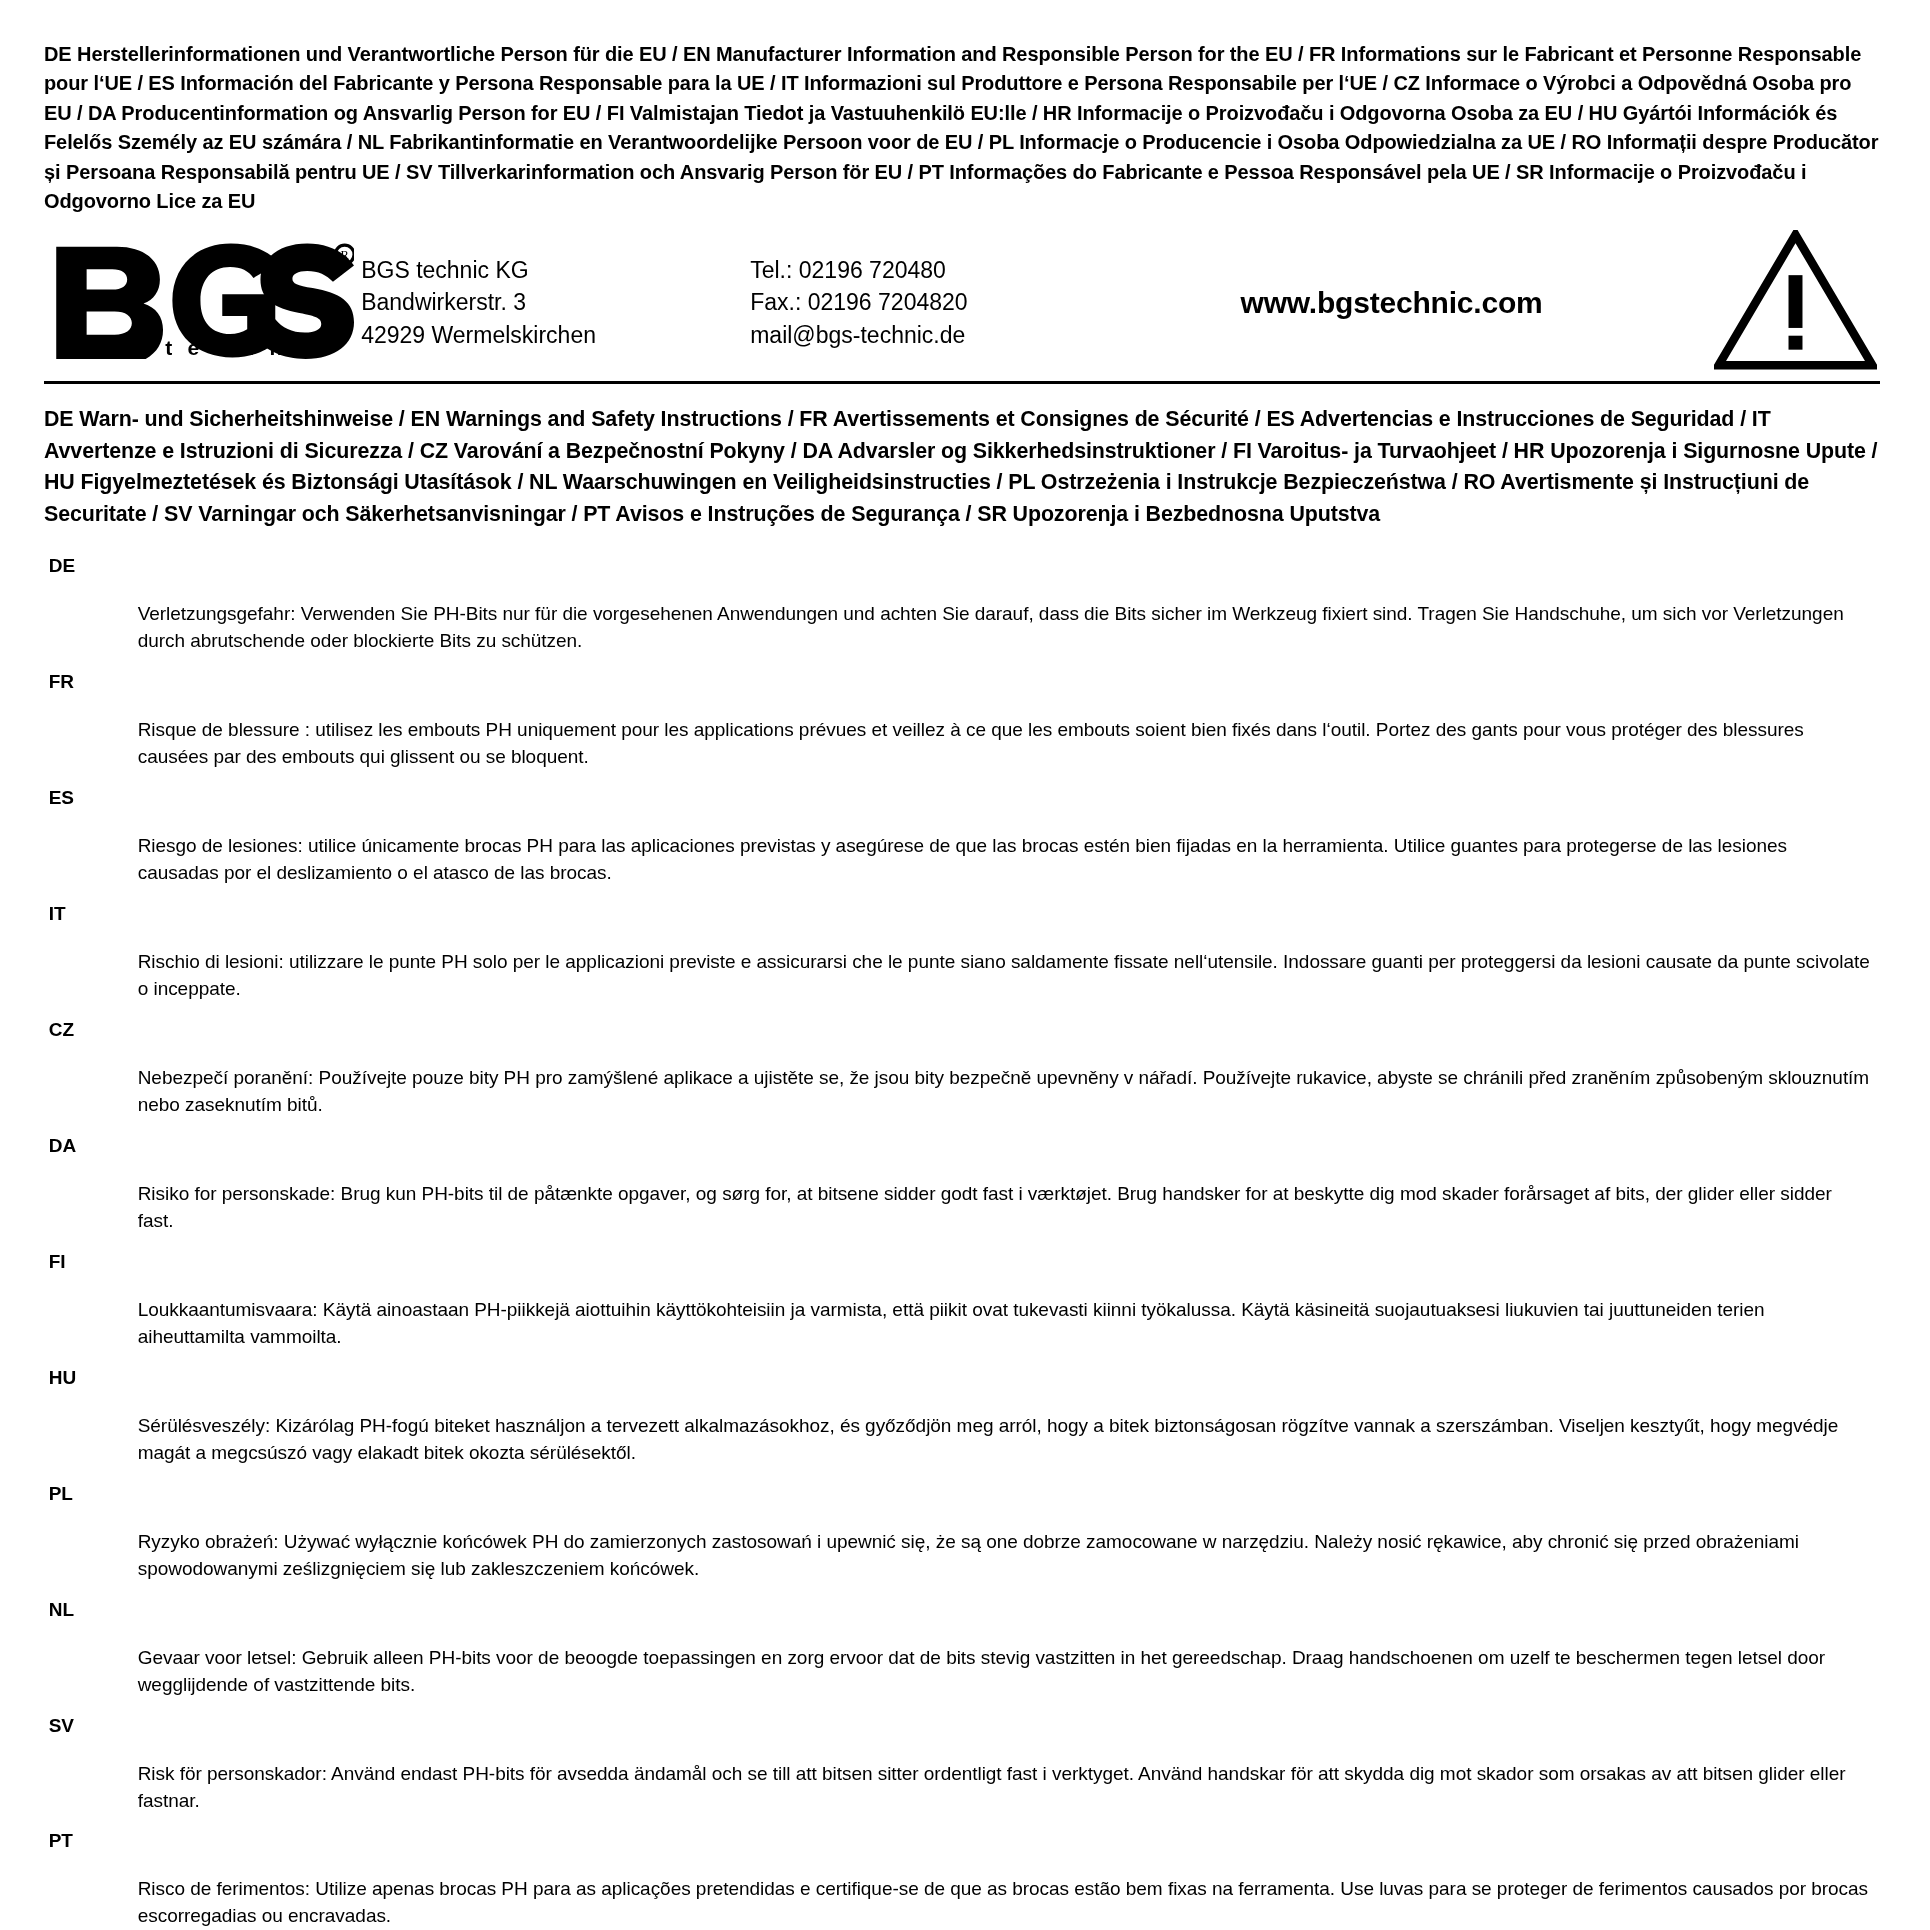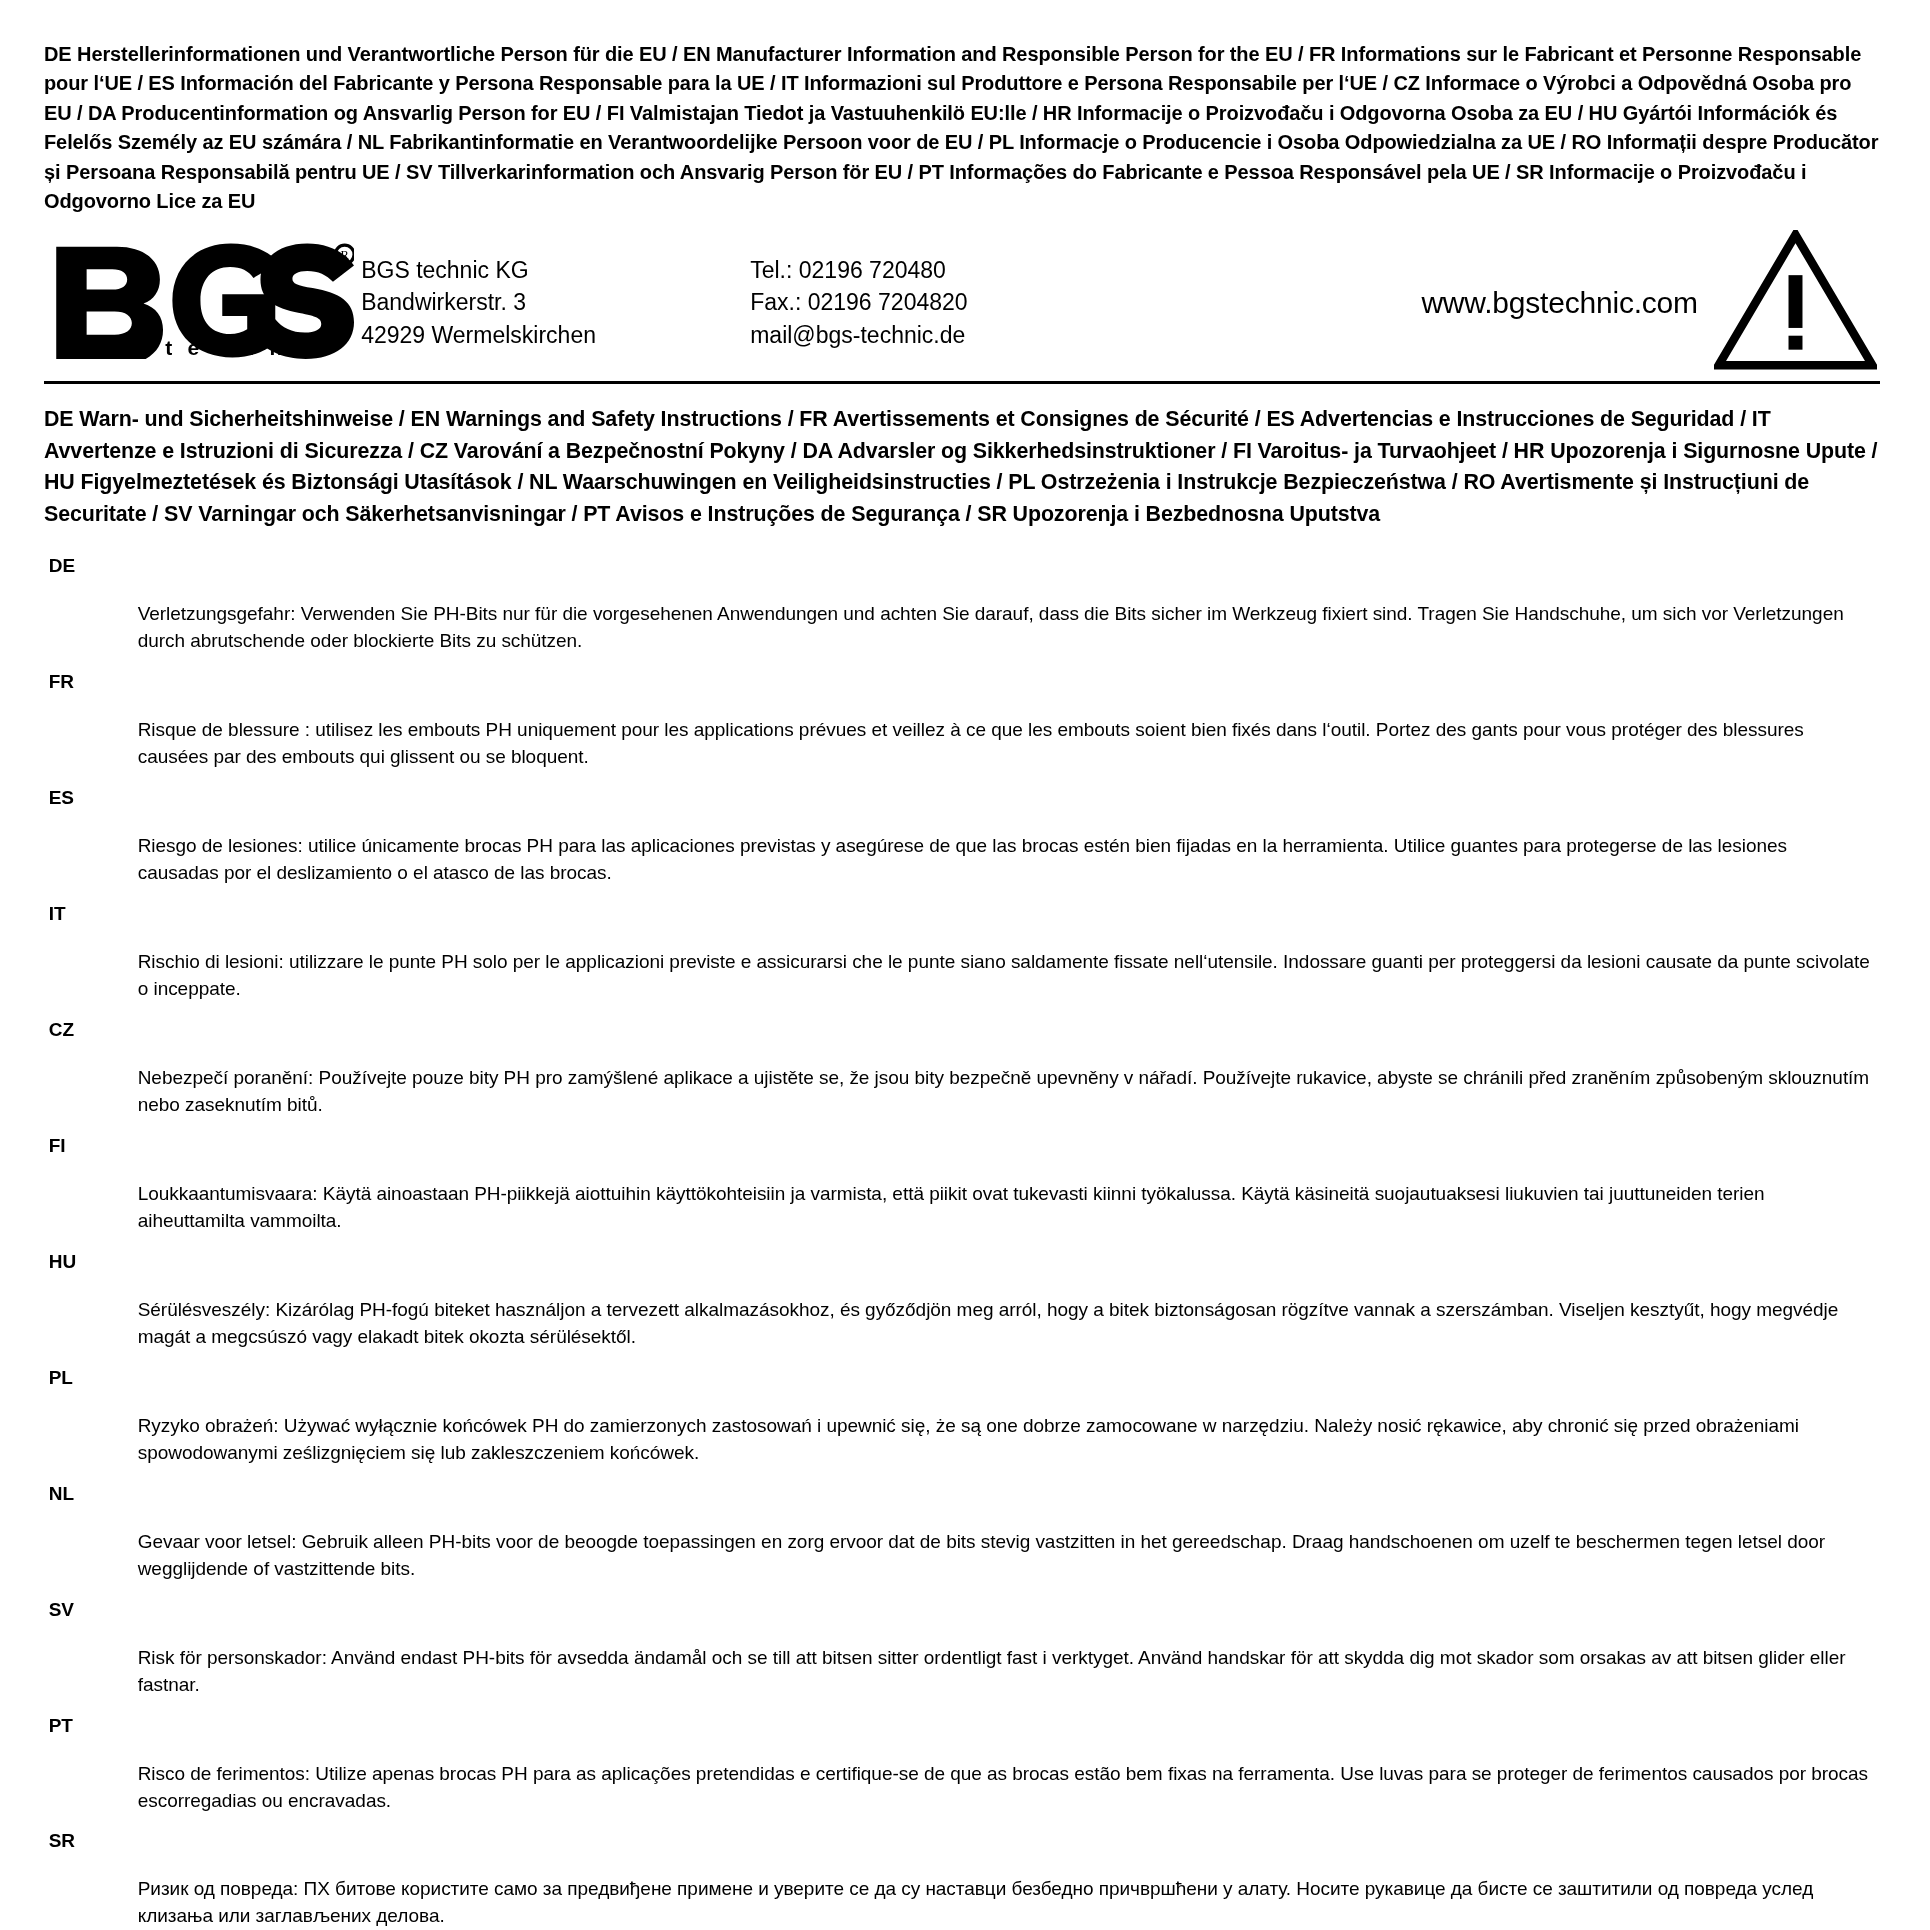--- a/index.html
+++ b/index.html
@@ -61,8 +61,8 @@
   .website-block {
     flex: 1 1 auto;
     font-size: 30px;
-    font-weight: normal;
-    text-align: right;
+    font-weight: bold;
+    text-align: center;
     padding-top: 6.2px;
     letter-spacing: -0.2px;
   }

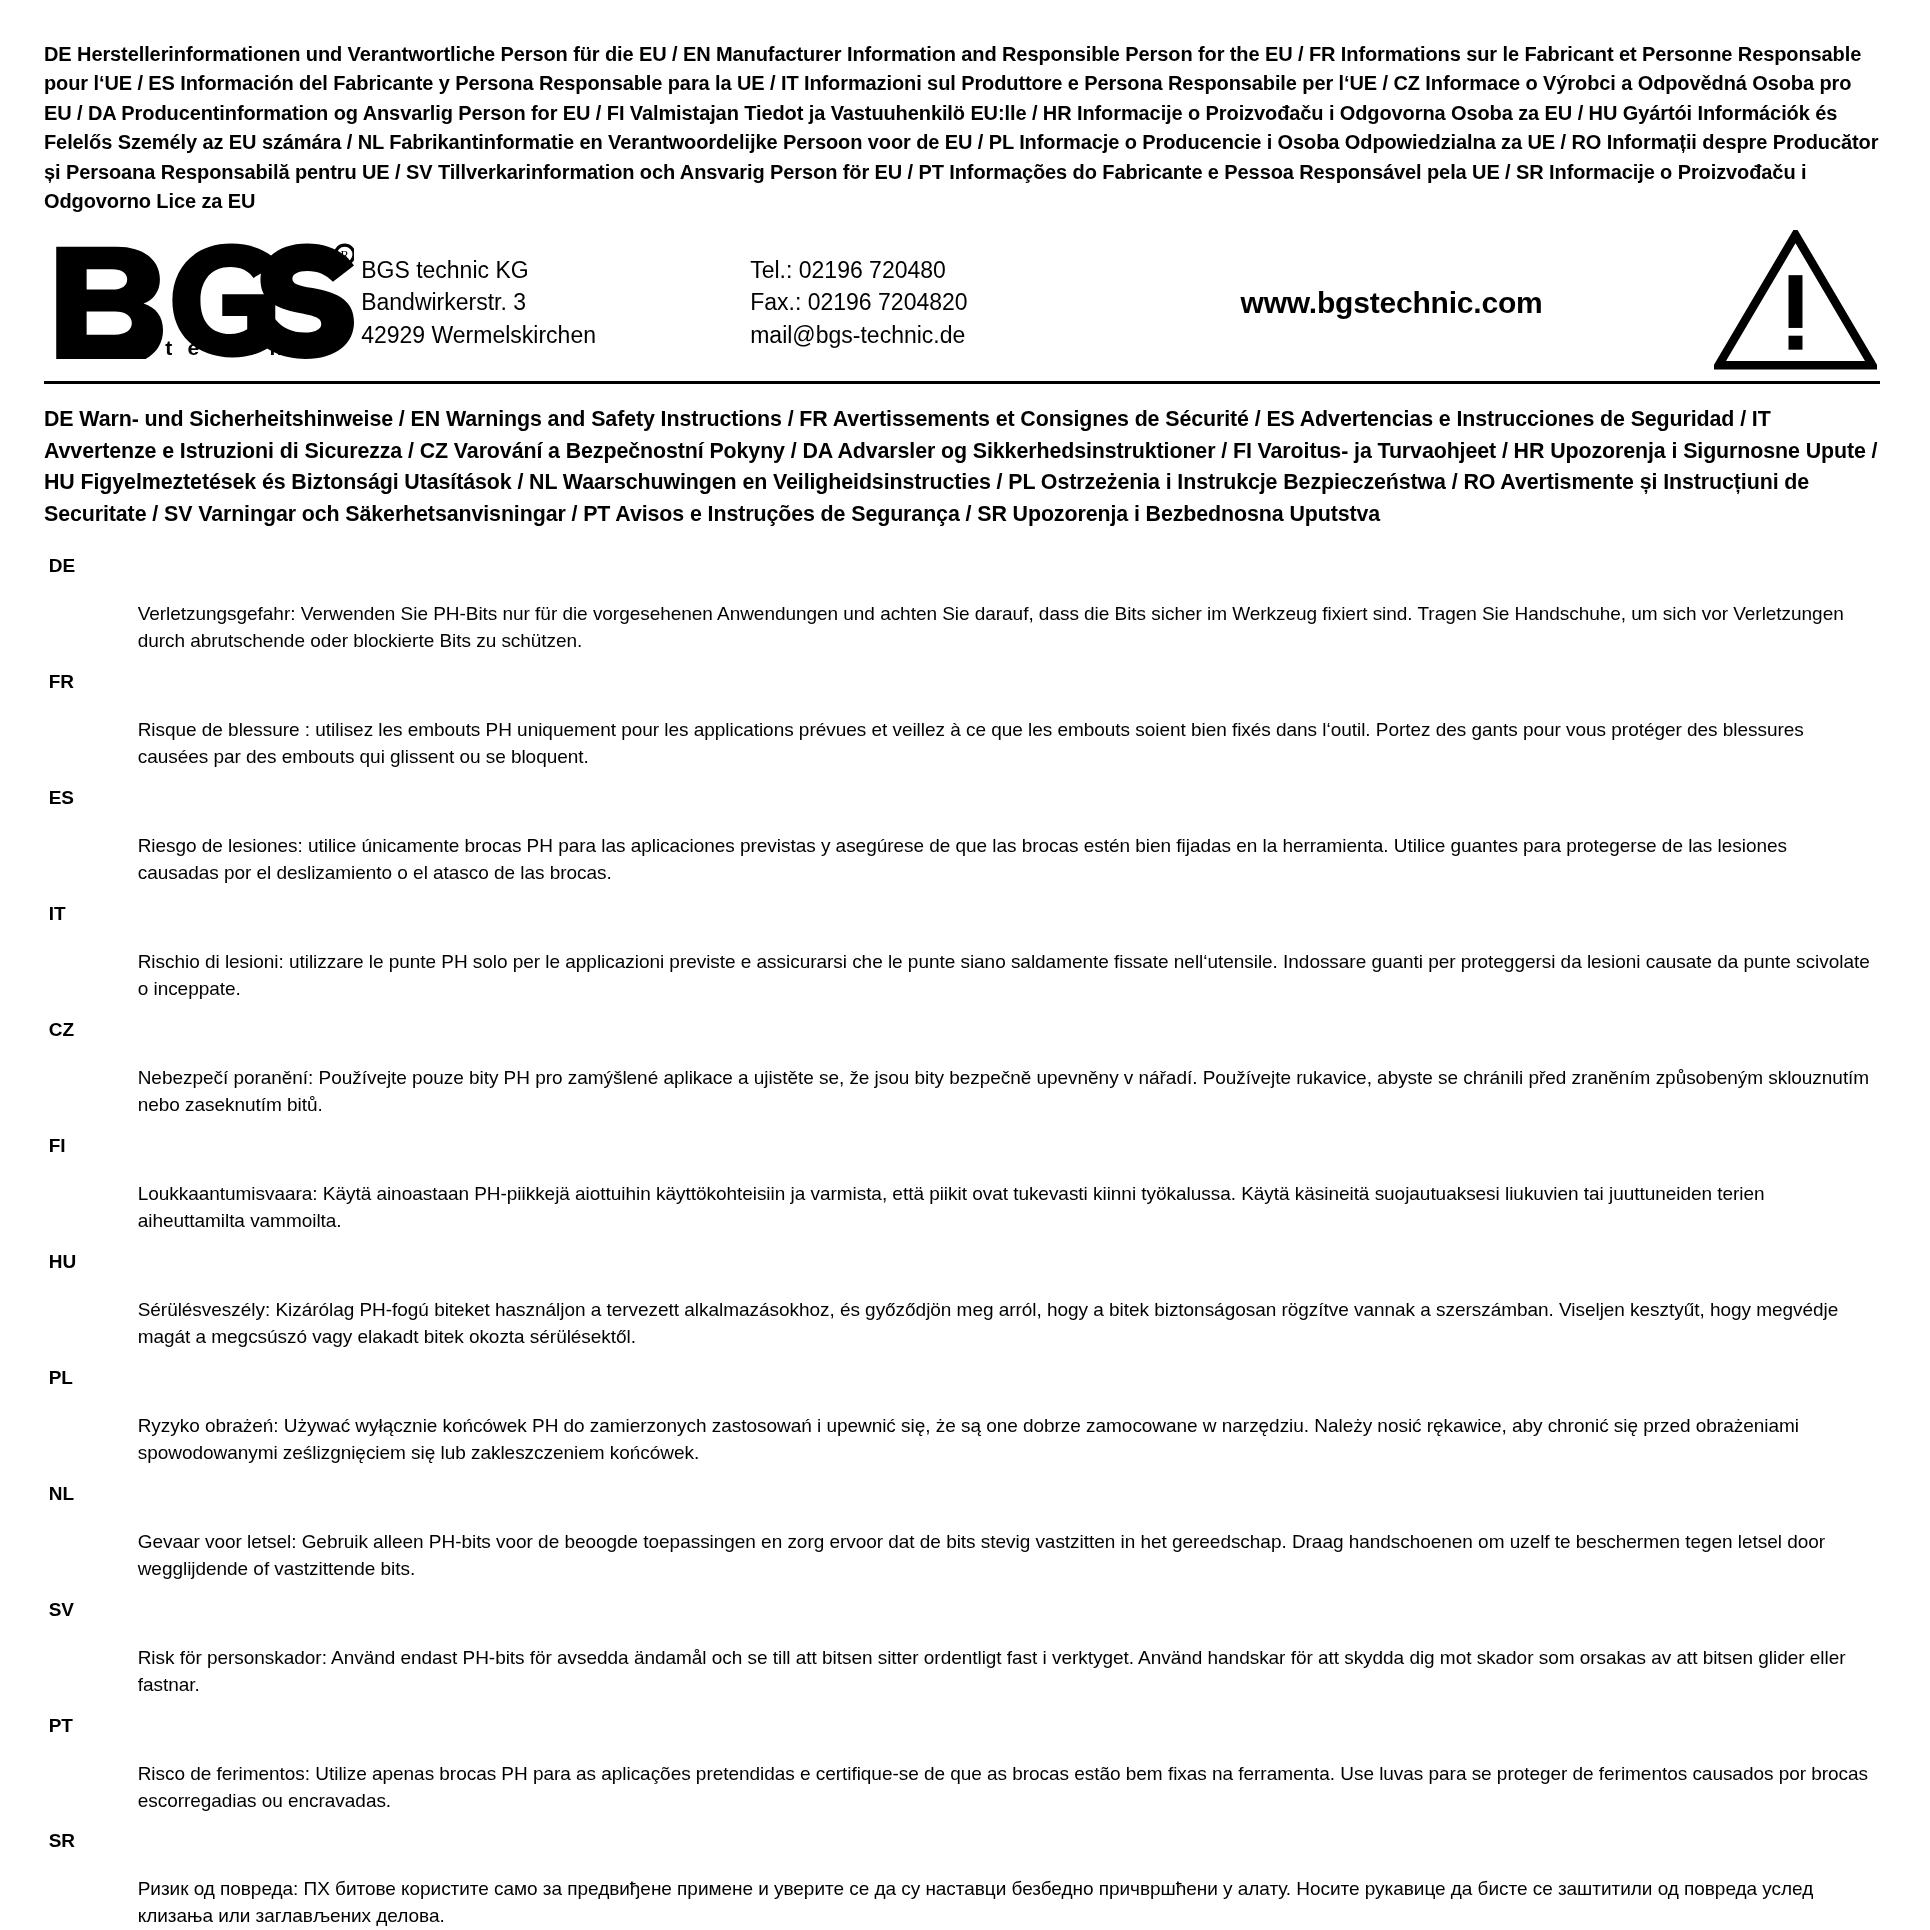--- a/index.html
+++ b/index.html
@@ -191,6 +191,10 @@
       <div class="inst-text">Nebezpečí poranění: Používejte pouze bity PH pro zamýšlené aplikace a ujistěte se, že jsou bity bezpečně upevněny v nářadí. Používejte rukavice, abyste se chránili před zraněním způsobeným sklouznutím nebo zaseknutím bitů.</div>
     </div>
 
+    <div class="inst-row">
+      <div class="inst-code">DA</div>
+      <div class="inst-text">Risiko for personskade: Brug kun PH-bits til de påtænkte opgaver, og sørg for, at bitsene sidder godt fast i værktøjet. Brug handsker for at beskytte dig mod skader forårsaget af bits, der glider eller sidder fast.</div>
+    </div>
 
     <div class="inst-row">
       <div class="inst-code">FI</div>

